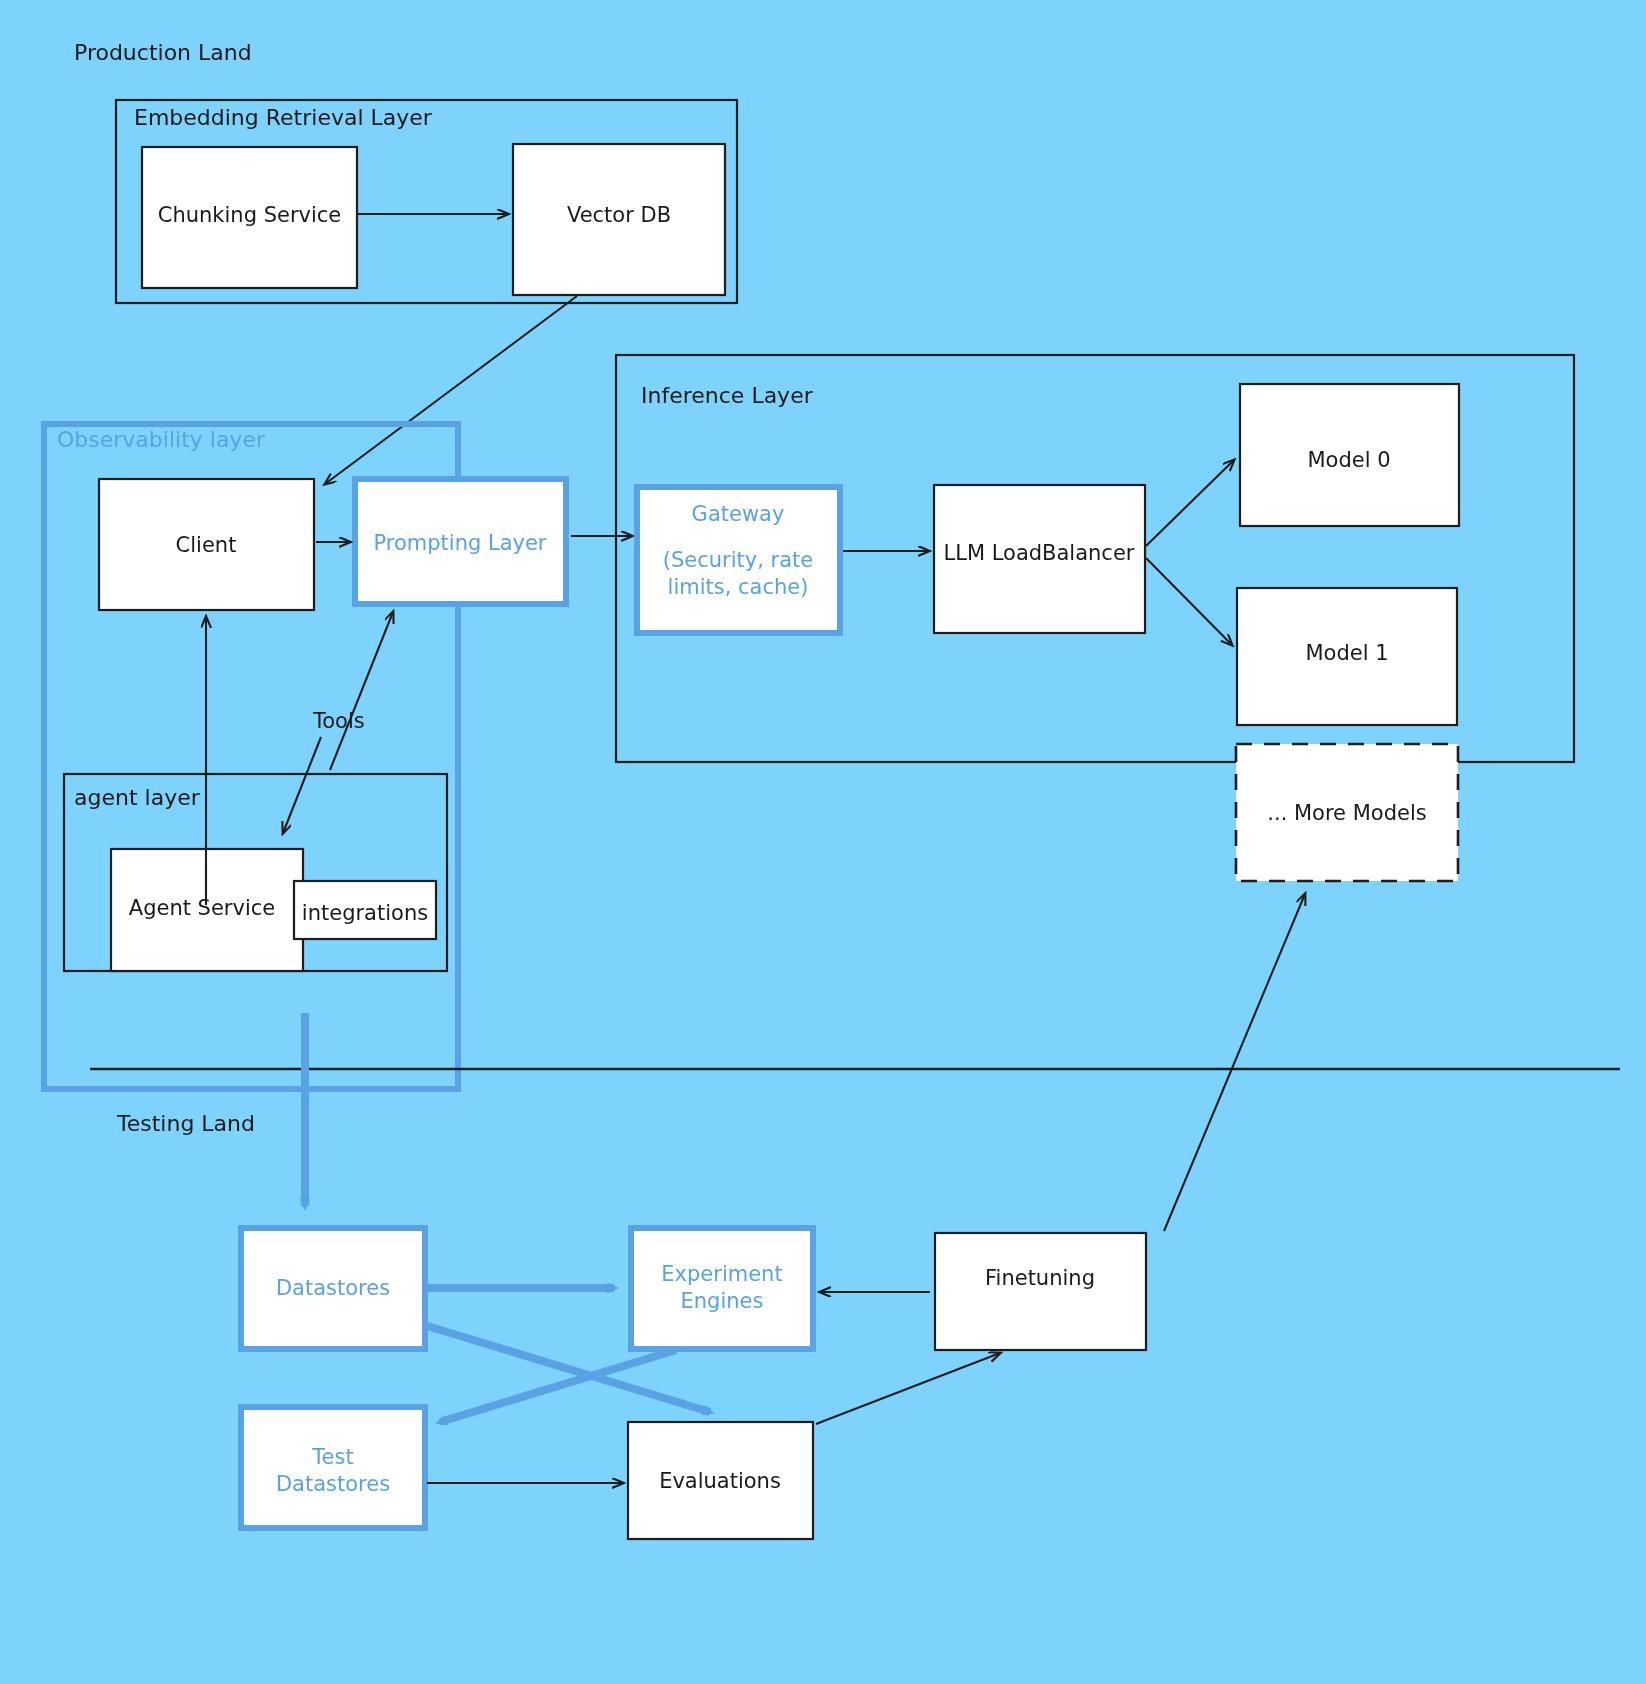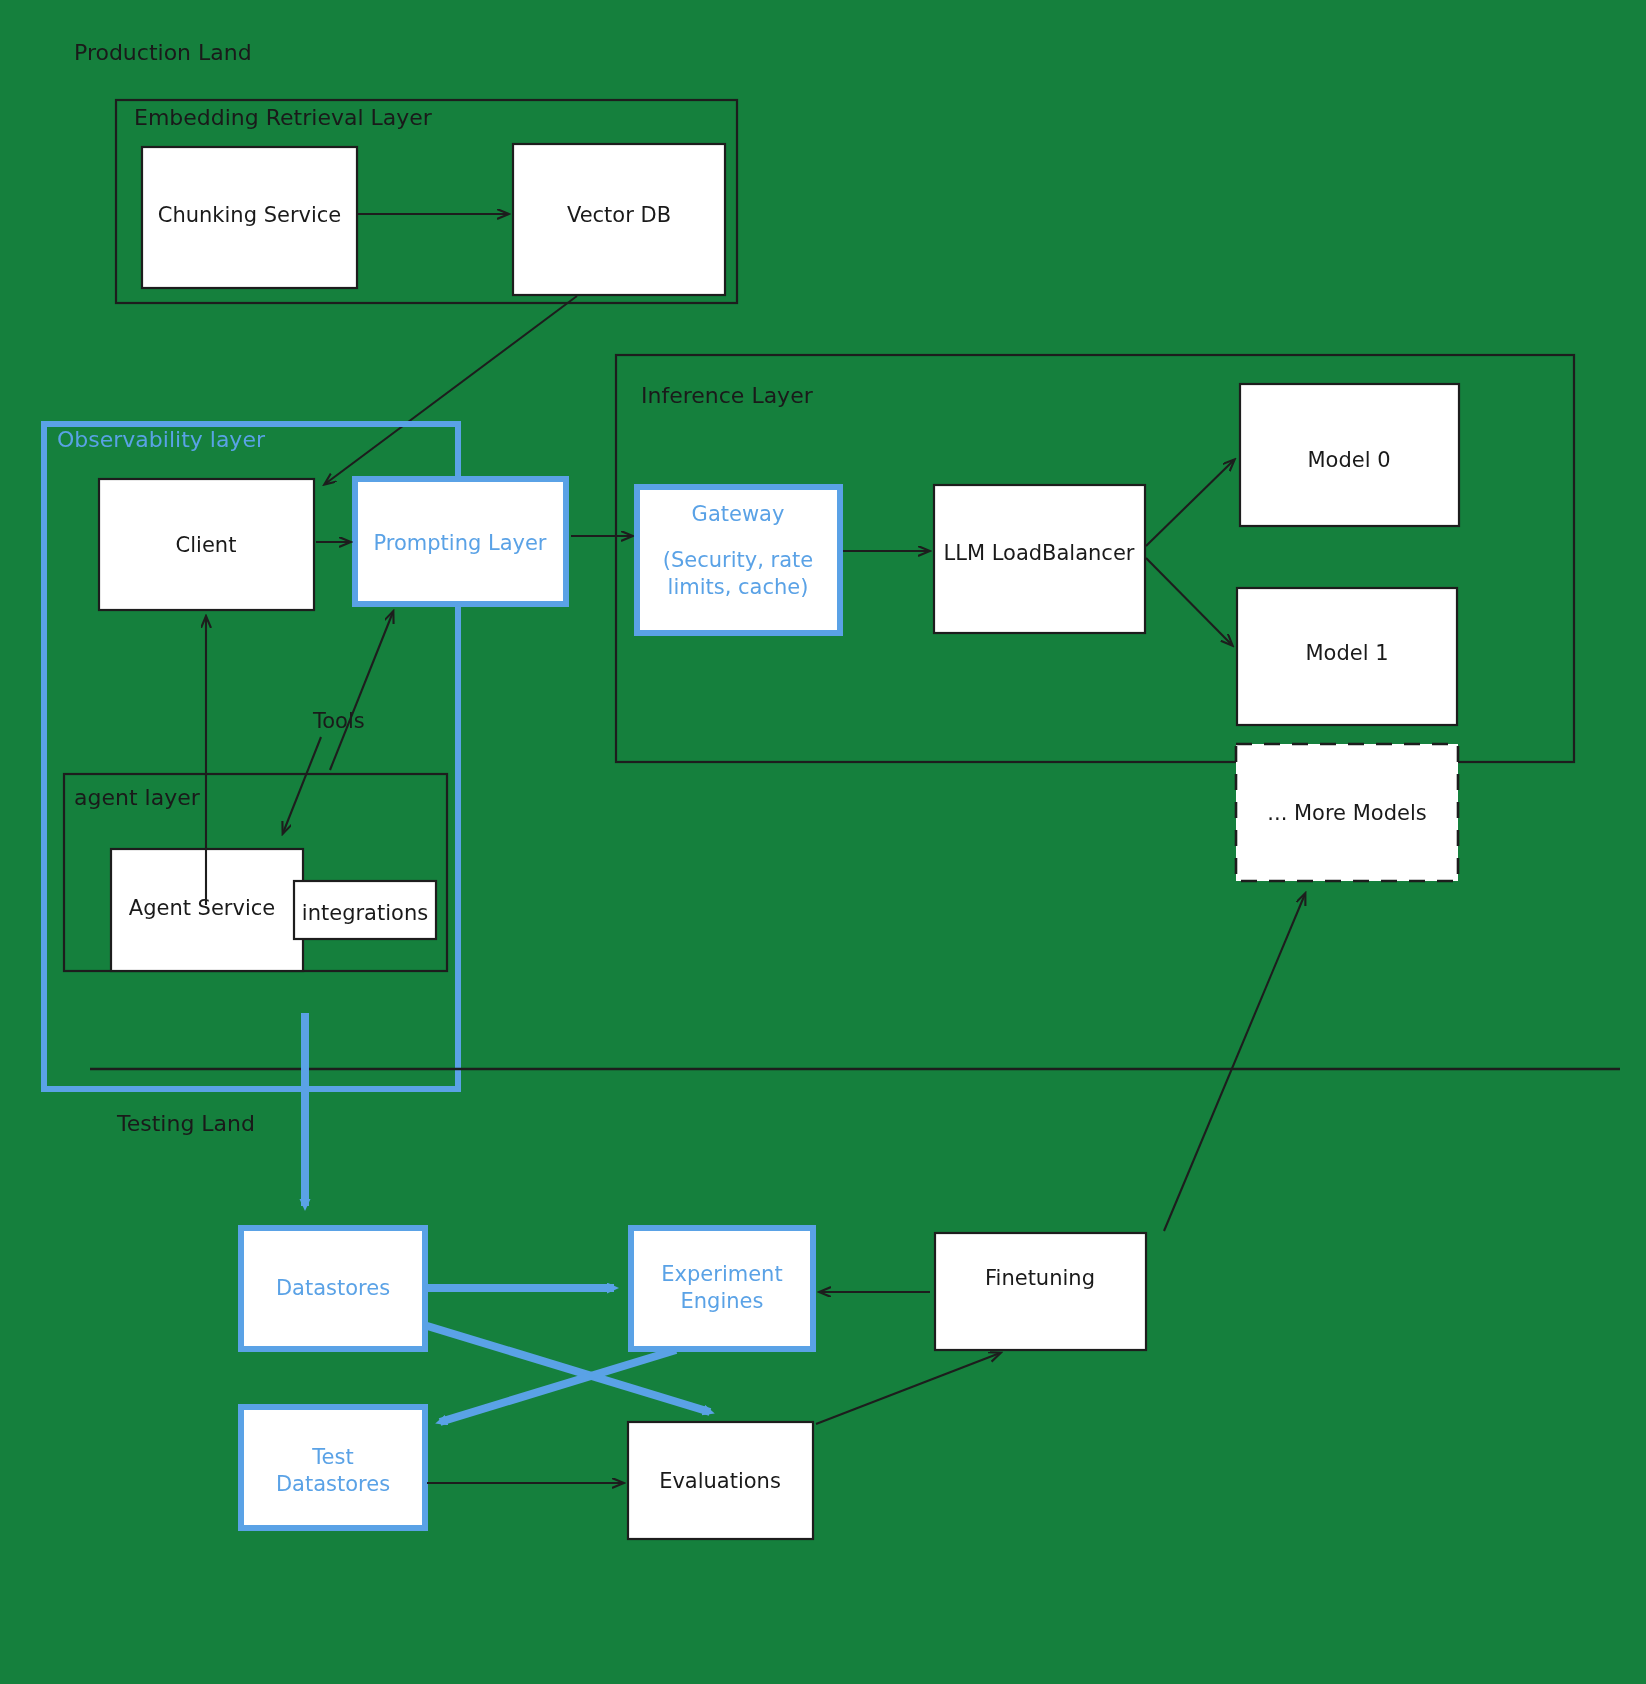--- a/index.html
+++ b/index.html
@@ -3,7 +3,7 @@
 <meta charset="utf-8">
 <style>
   html,body{margin:0;padding:0;background:#ffffff;}
-  #root{position:relative;width:1646px;height:1684px;background:#15803d;
+  #root{position:relative;width:1646px;height:1684px;background:#7dd3fc;
         font-family:"DejaVu Sans", sans-serif;overflow:hidden;}
   svg{position:absolute;top:0;left:0;width:1646px;height:1684px;}
   text{font-family:"DejaVu Sans", sans-serif;}

